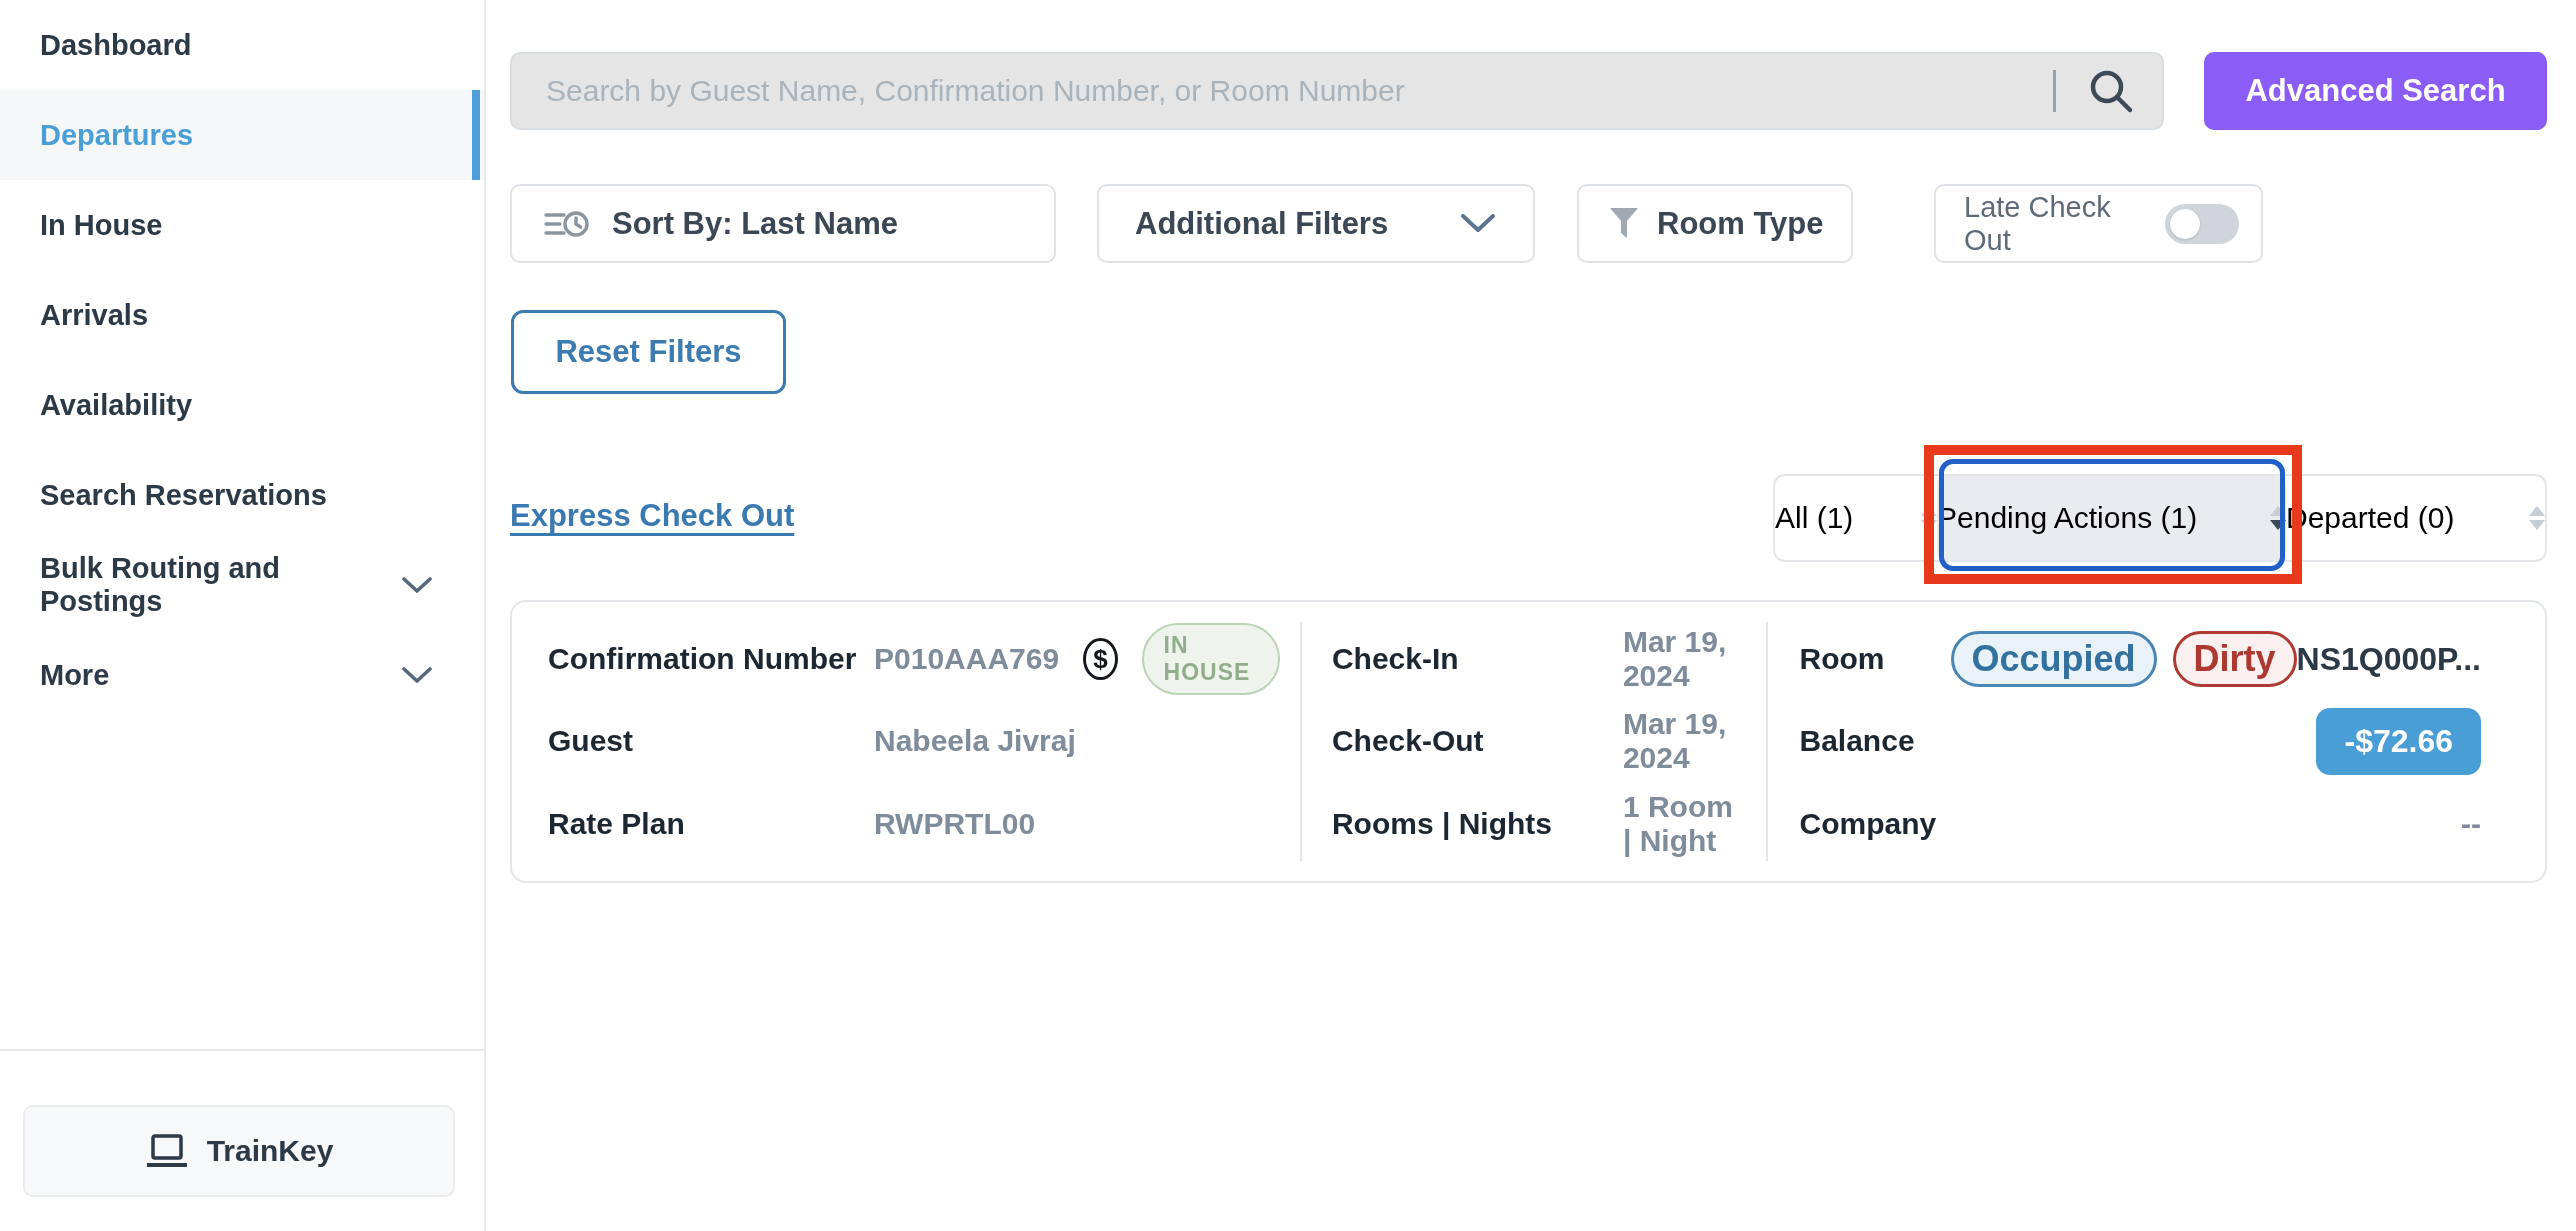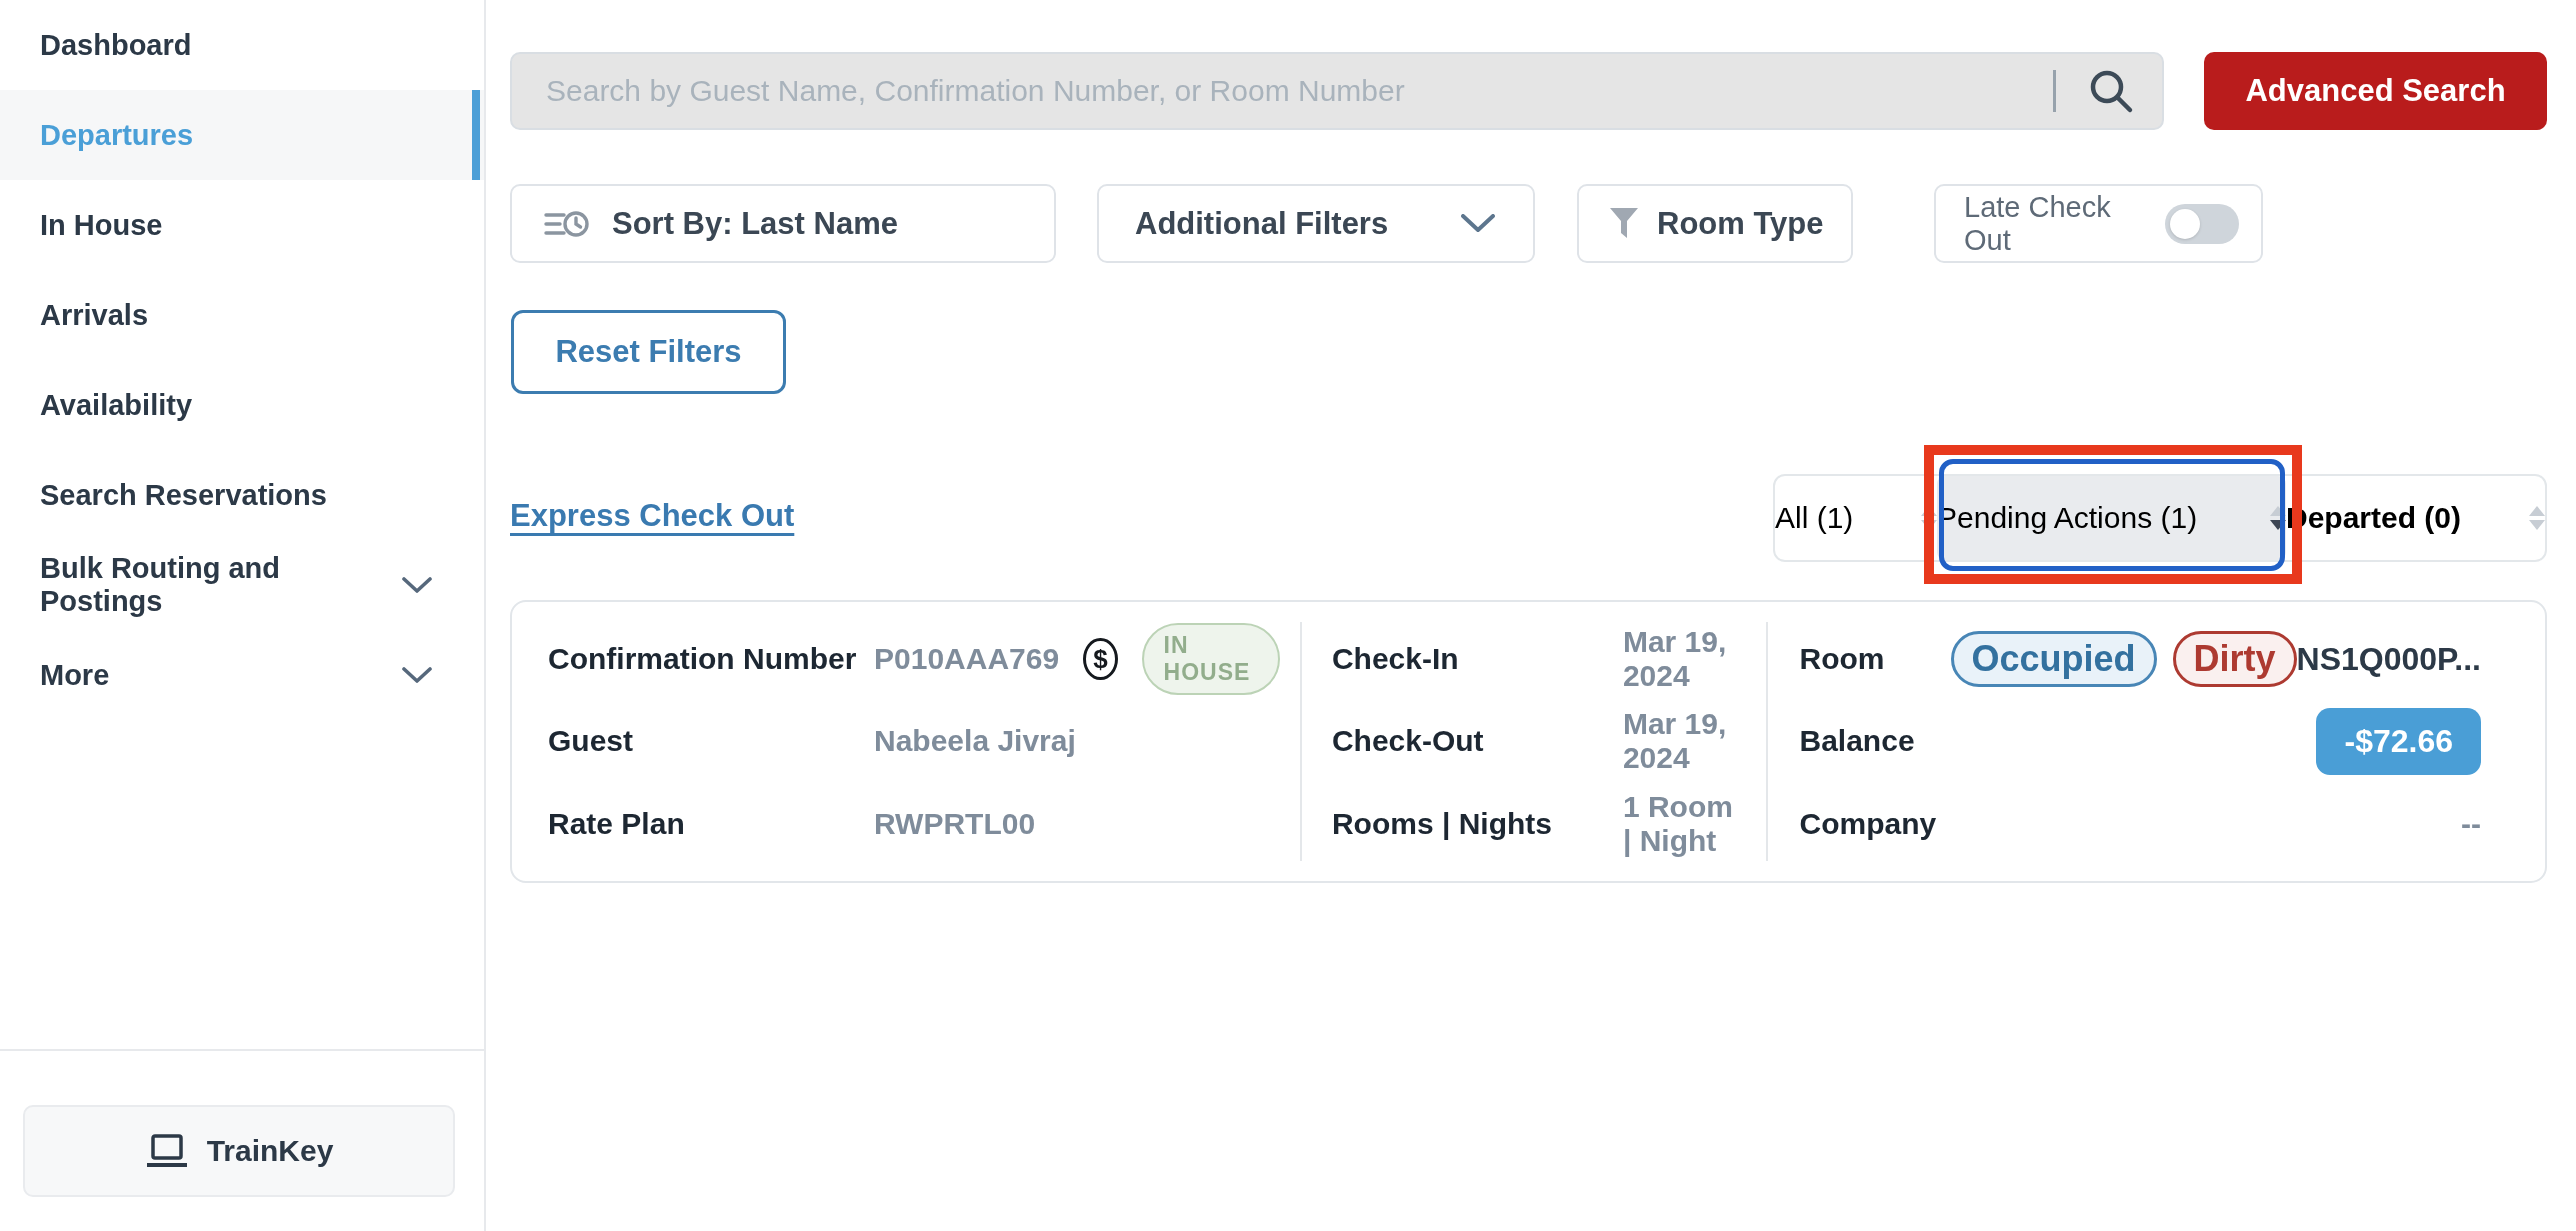--- a/index.html
+++ b/index.html
@@ -32,7 +32,7 @@
   .search-input::placeholder{color:#a9b3bc;}
   .search-divider{width:3px;height:42px;background:#97a2ac;margin-right:30px;flex-shrink:0;}
   .search-icon{margin-right:26px;display:flex;align-items:center;cursor:pointer;}
-  .advanced-btn{position:absolute;left:2204px;top:52px;width:343px;height:78px;background:#b91c1c;
+  .advanced-btn{position:absolute;left:2204px;top:52px;width:343px;height:78px;background:#8b5cf6;
     border:none;border-radius:10px;color:#fff;font-size:31px;font-weight:600;display:flex;
     align-items:center;justify-content:center;font-family:inherit;cursor:pointer;}
 

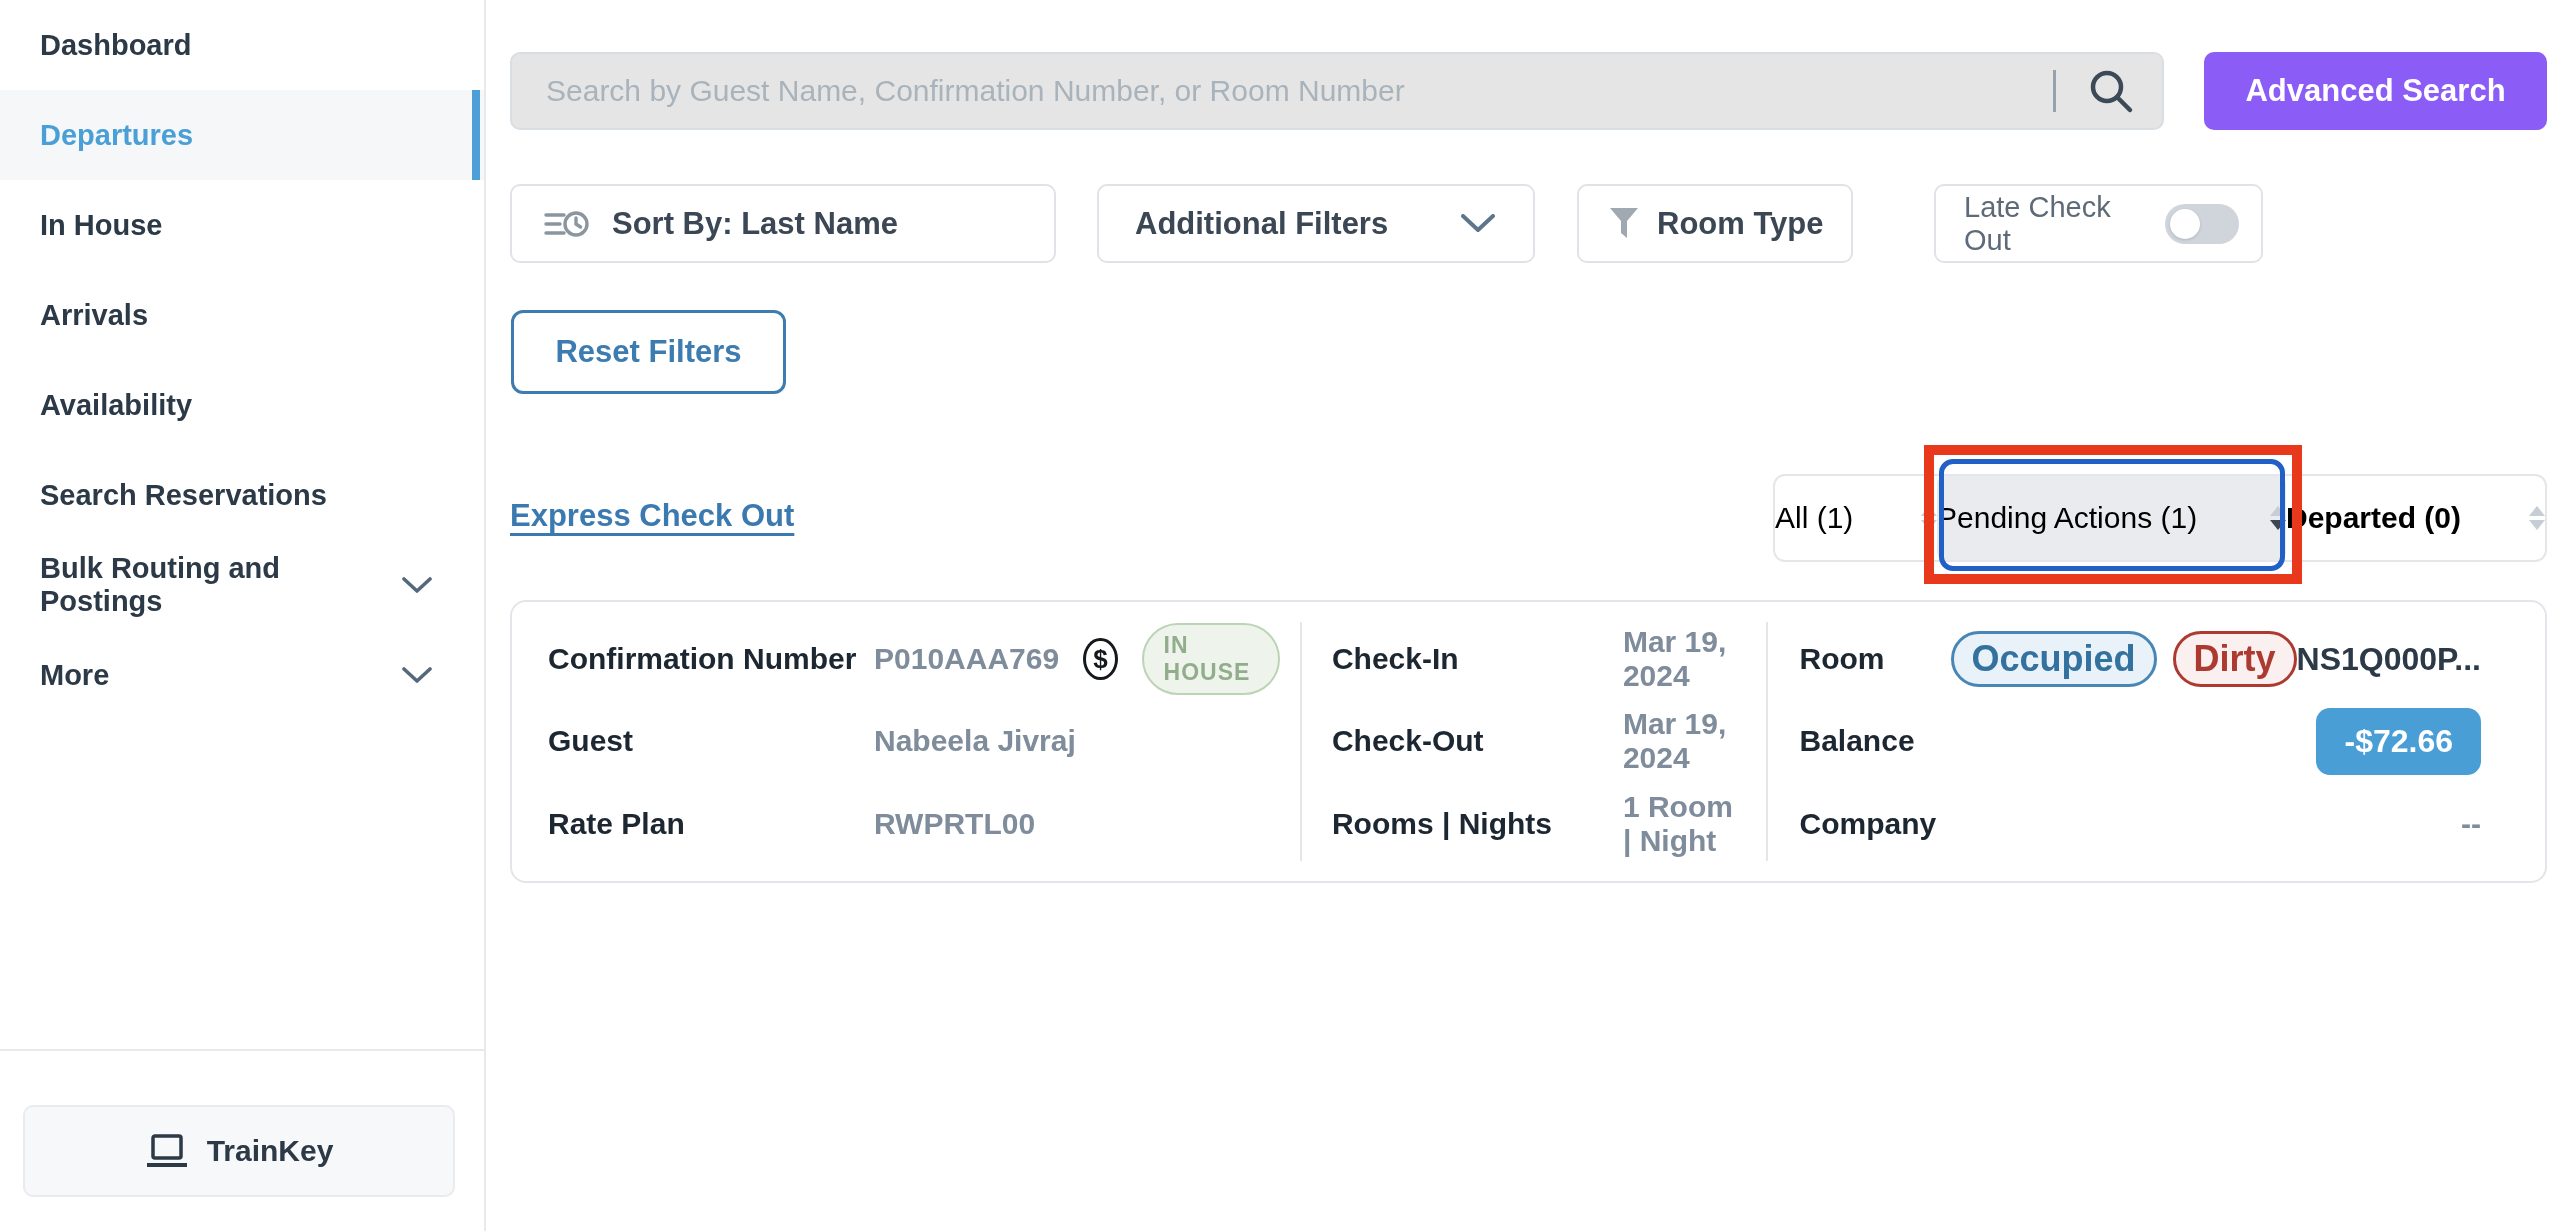--- a/index.html
+++ b/index.html
@@ -62,7 +62,7 @@
     color:#000000;cursor:pointer;}
   .tab-all{width:162px;}
   .tab-pending{width:349px;background:#e9ebee;border-radius:8px;}
-  .tab-departed{flex:1;font-weight:bold;}
+  .tab-departed{flex:1;}
   .caret-stack{display:flex;flex-direction:column;gap:4px;}
   .caret-up{width:0;height:0;border-left:8px solid transparent;border-right:8px solid transparent;
     border-bottom:10px solid #c7cdd4;}

